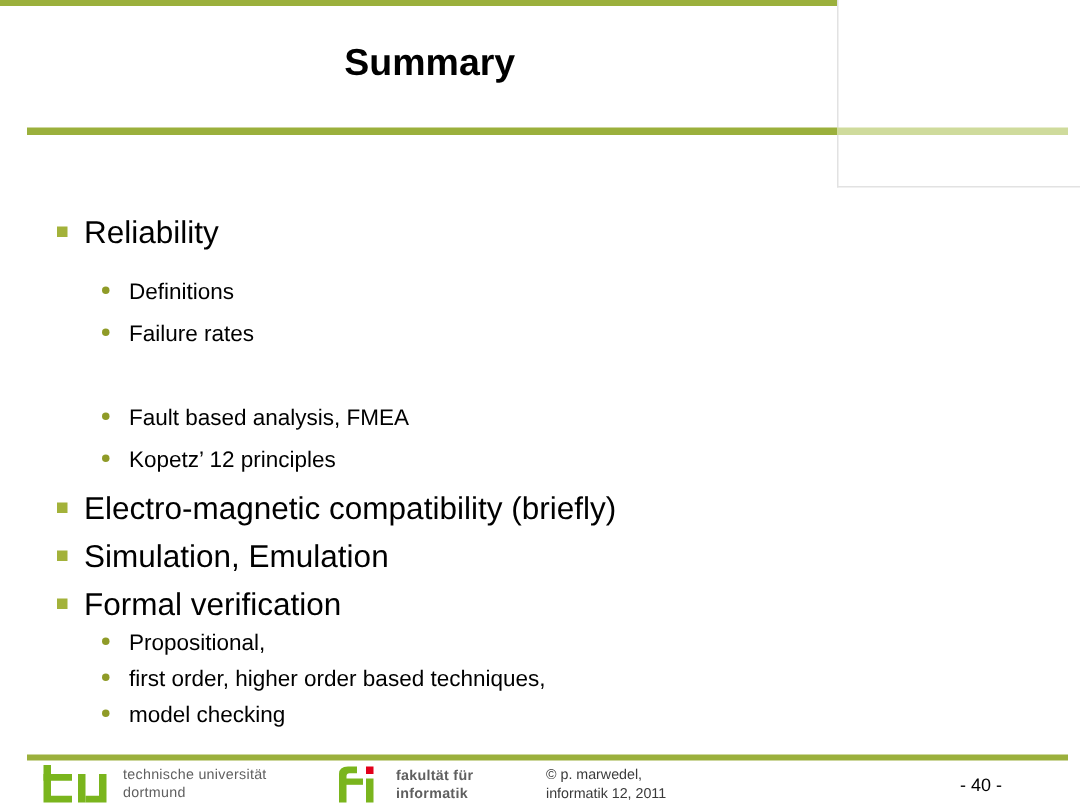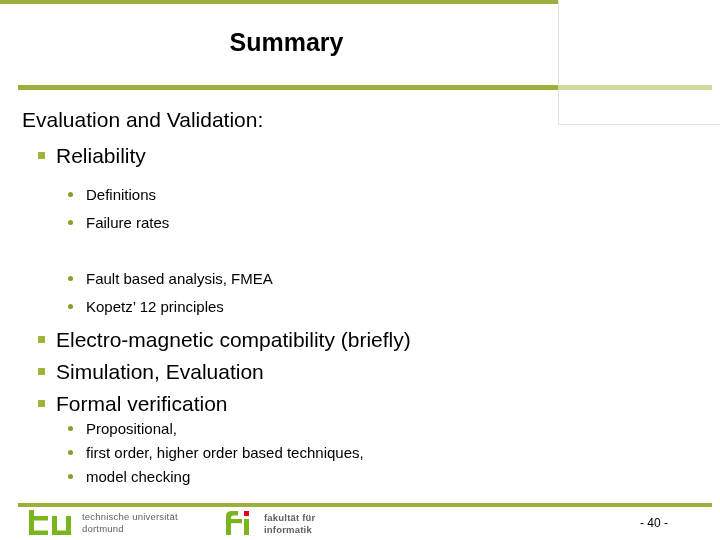--- a/index.html
+++ b/index.html
@@ -212,7 +212,6 @@
 
   <div class="body-area">
 
-    <div class="lead">Evaluation and Validation:</div>
 
     <div class="lvl1" style="left:38px; top:36px;">
       <span class="sq"></span><span>Reliability</span>

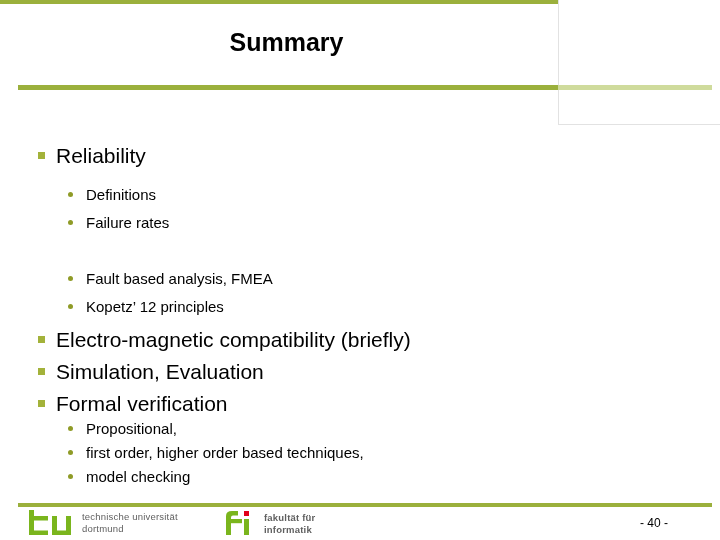--- a/index.html
+++ b/index.html
@@ -235,7 +235,7 @@
     </div>
 
     <div class="lvl1" style="left:38px; top:252px;">
-      <span class="sq"></span><span>Simulation, Evaluation</span>
+      <span class="sq"></span><span>Simulation, Emulation</span>
     </div>
 
     <div class="lvl1" style="left:38px; top:284px;">

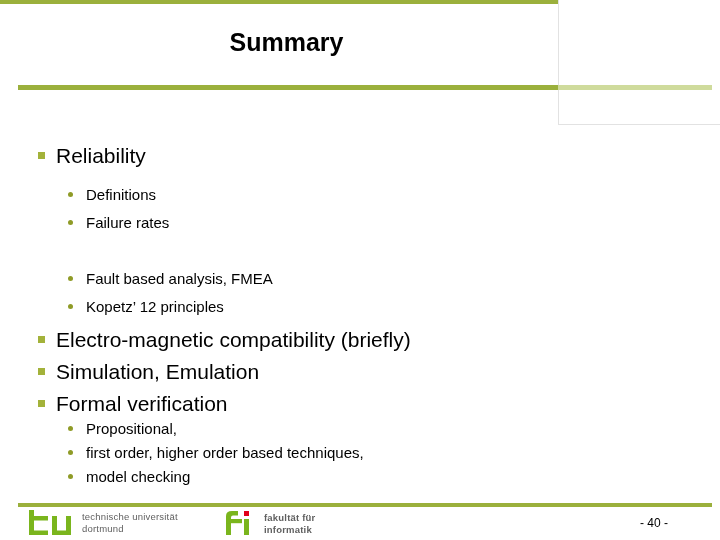--- a/index.html
+++ b/index.html
@@ -284,6 +284,10 @@
     </div>
   </div>
 
+  <div class="copyright">
+    <div>© p. marwedel,</div>
+    <div>informatik 12,  2011</div>
+  </div>
 
   <div class="page-num">- 40 -</div>
 

